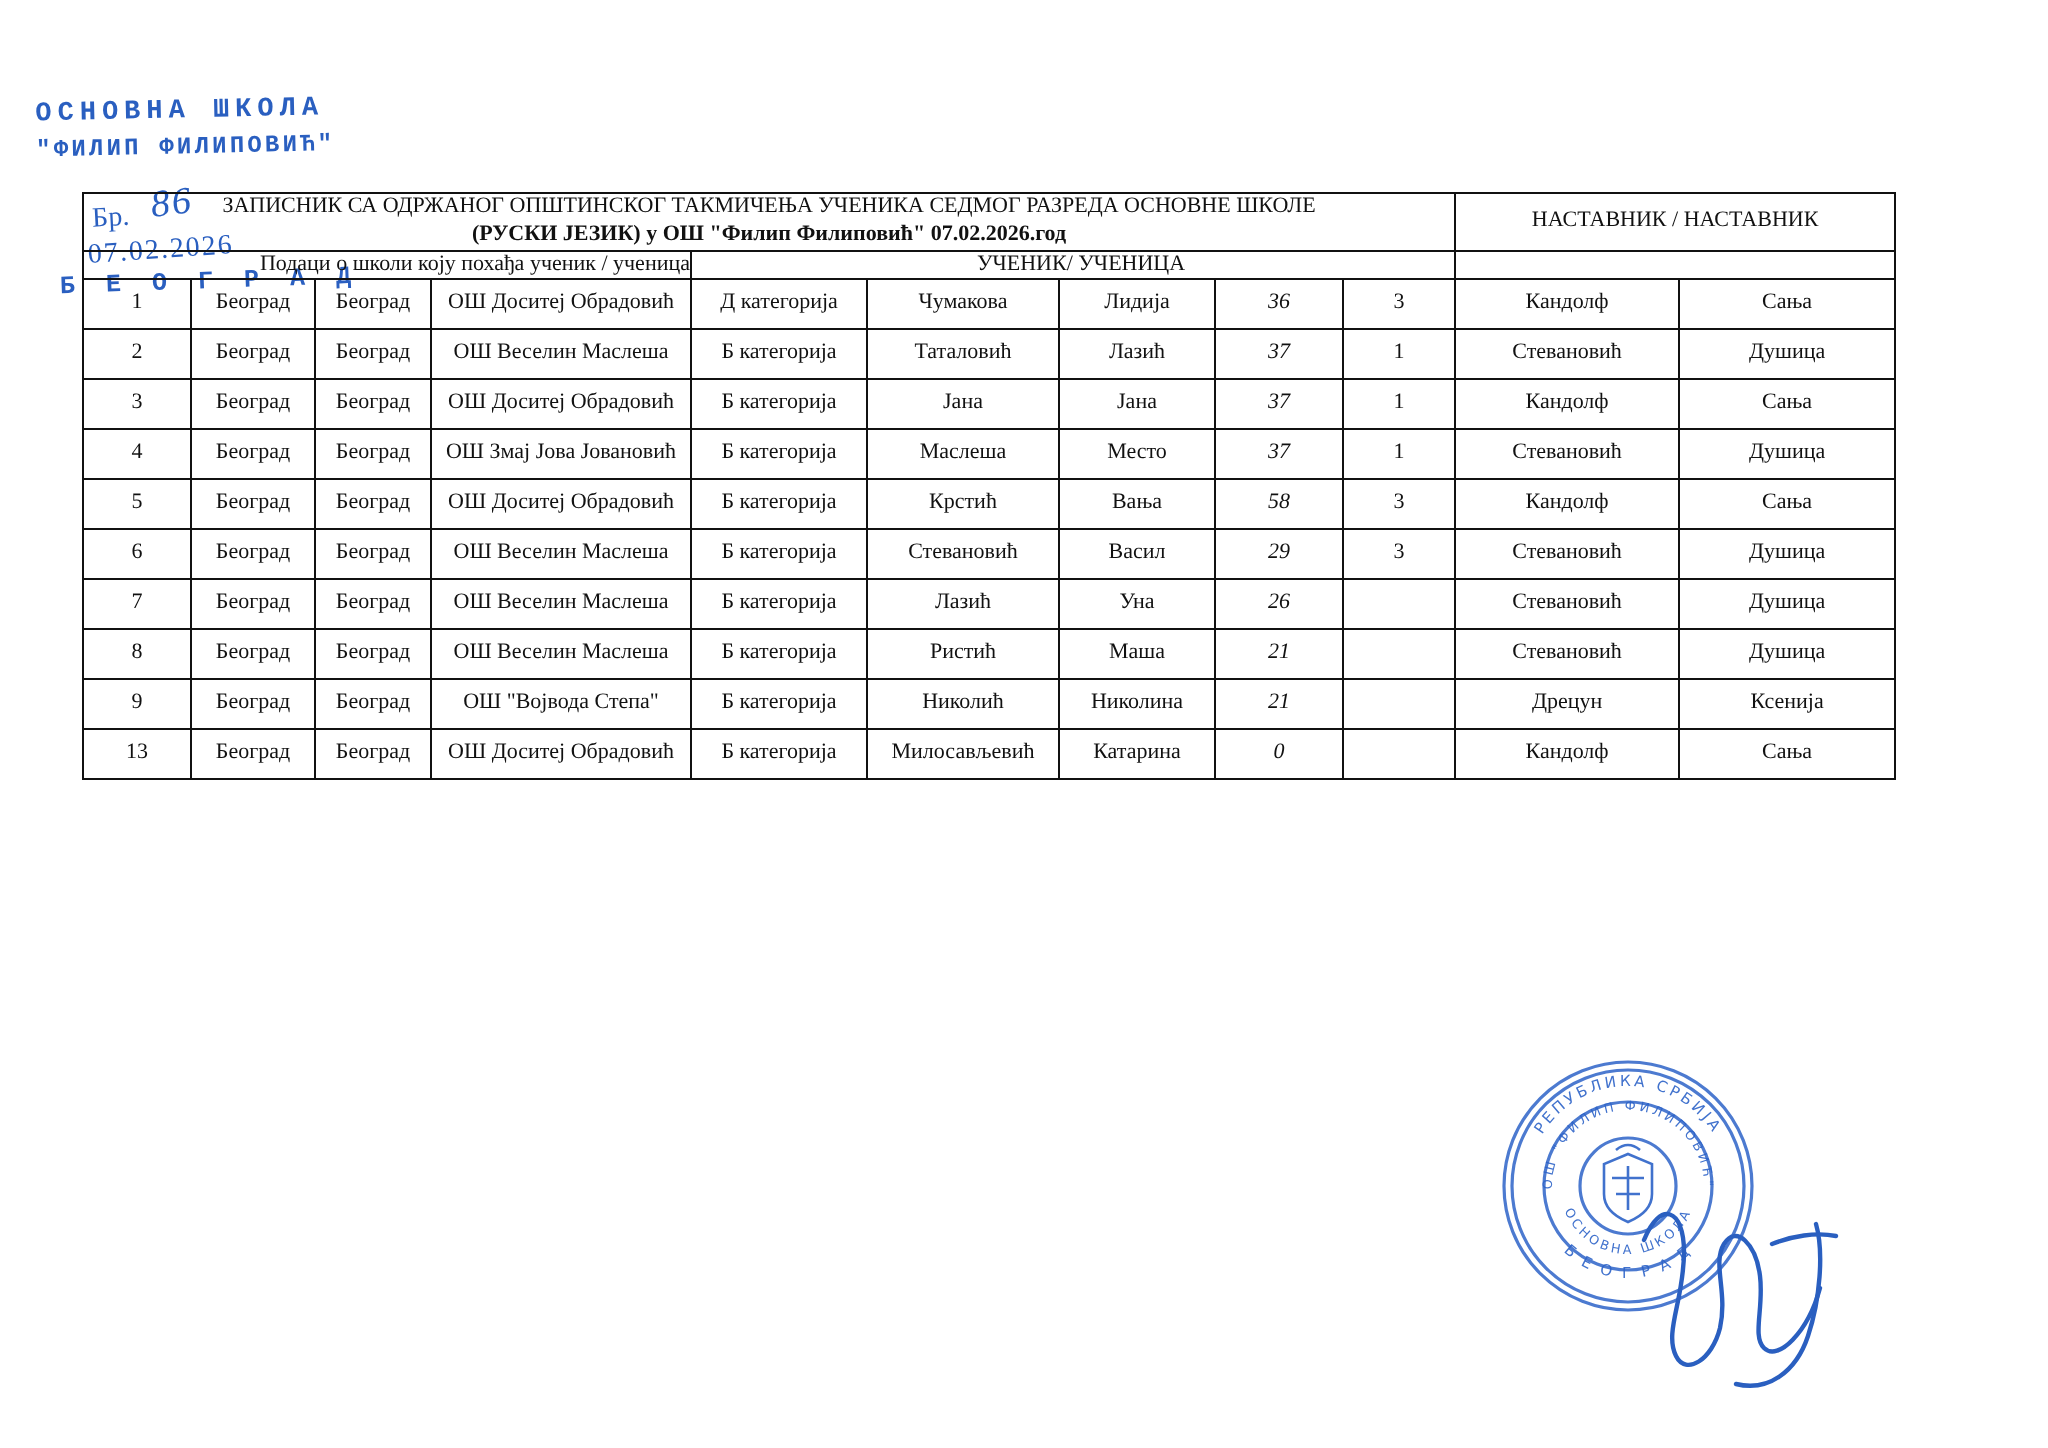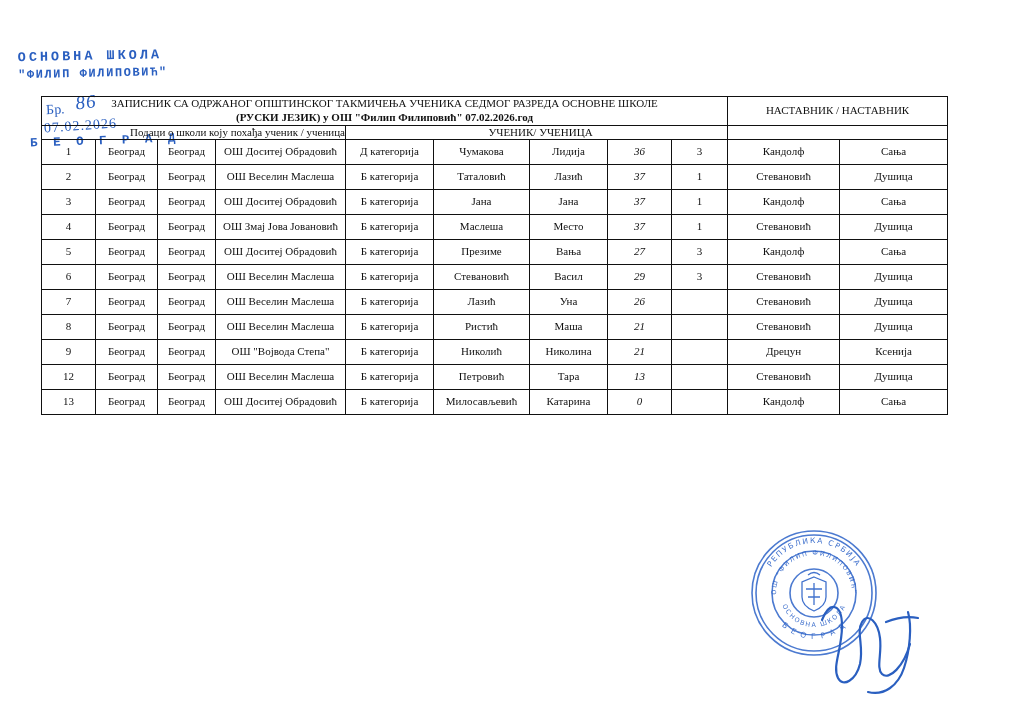--- a/index.html
+++ b/index.html
@@ -269,7 +269,7 @@
       <td class="row-cell">Београд</td>
       <td class="row-cell school-cell">ОШ Доситеј Обрадовић</td>
       <td class="row-cell cat-cell">Б категорија</td>
-      <td class="row-cell name-cell">Презиме</td>
+      <td class="row-cell name-cell">Крстић</td>
       <td class="row-cell name-cell">Вања</td>
       <td class="row-cell score-cell">27</td>
       <td class="row-cell place-cell">3</td>

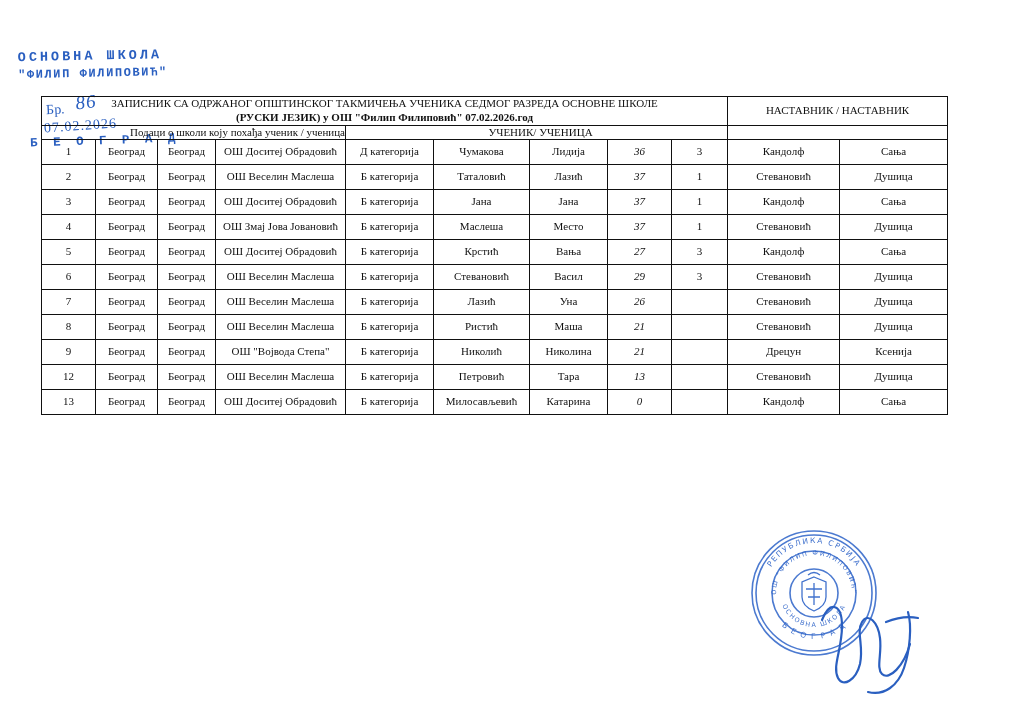--- a/index.html
+++ b/index.html
@@ -271,7 +271,7 @@
       <td class="row-cell cat-cell">Б категорија</td>
       <td class="row-cell name-cell">Крстић</td>
       <td class="row-cell name-cell">Вања</td>
-      <td class="row-cell score-cell">27</td>
+      <td class="row-cell score-cell">58</td>
       <td class="row-cell place-cell">3</td>
       <td class="row-cell">Кандолф</td>
       <td class="row-cell">Сања</td>

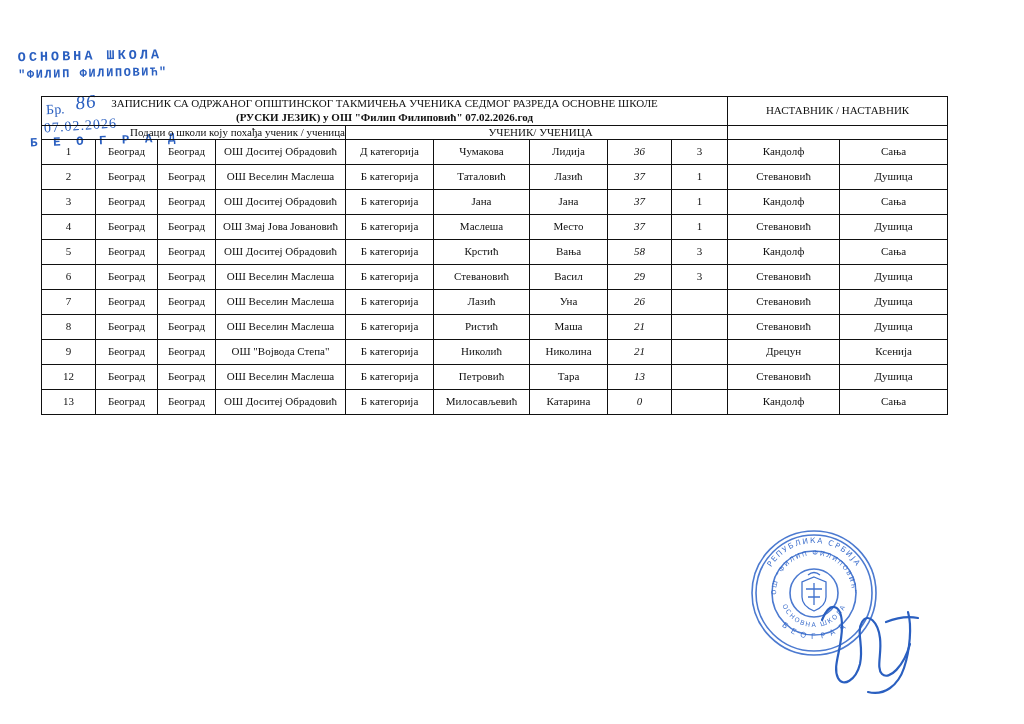--- a/index.html
+++ b/index.html
@@ -327,19 +327,6 @@
       <td class="row-cell place-cell"></td>
       <td class="row-cell">Дрецун</td>
       <td class="row-cell">Ксенија</td>
-    </tr>
-    <tr>
-      <td class="row-cell idx-cell">12</td>
-      <td class="row-cell">Београд</td>
-      <td class="row-cell">Београд</td>
-      <td class="row-cell school-cell">ОШ Веселин Маслеша</td>
-      <td class="row-cell cat-cell">Б категорија</td>
-      <td class="row-cell name-cell">Петровић</td>
-      <td class="row-cell name-cell">Тара</td>
-      <td class="row-cell score-cell">13</td>
-      <td class="row-cell place-cell"></td>
-      <td class="row-cell">Стевановић</td>
-      <td class="row-cell">Душица</td>
     </tr>
     <tr>
       <td class="row-cell idx-cell">13</td>

